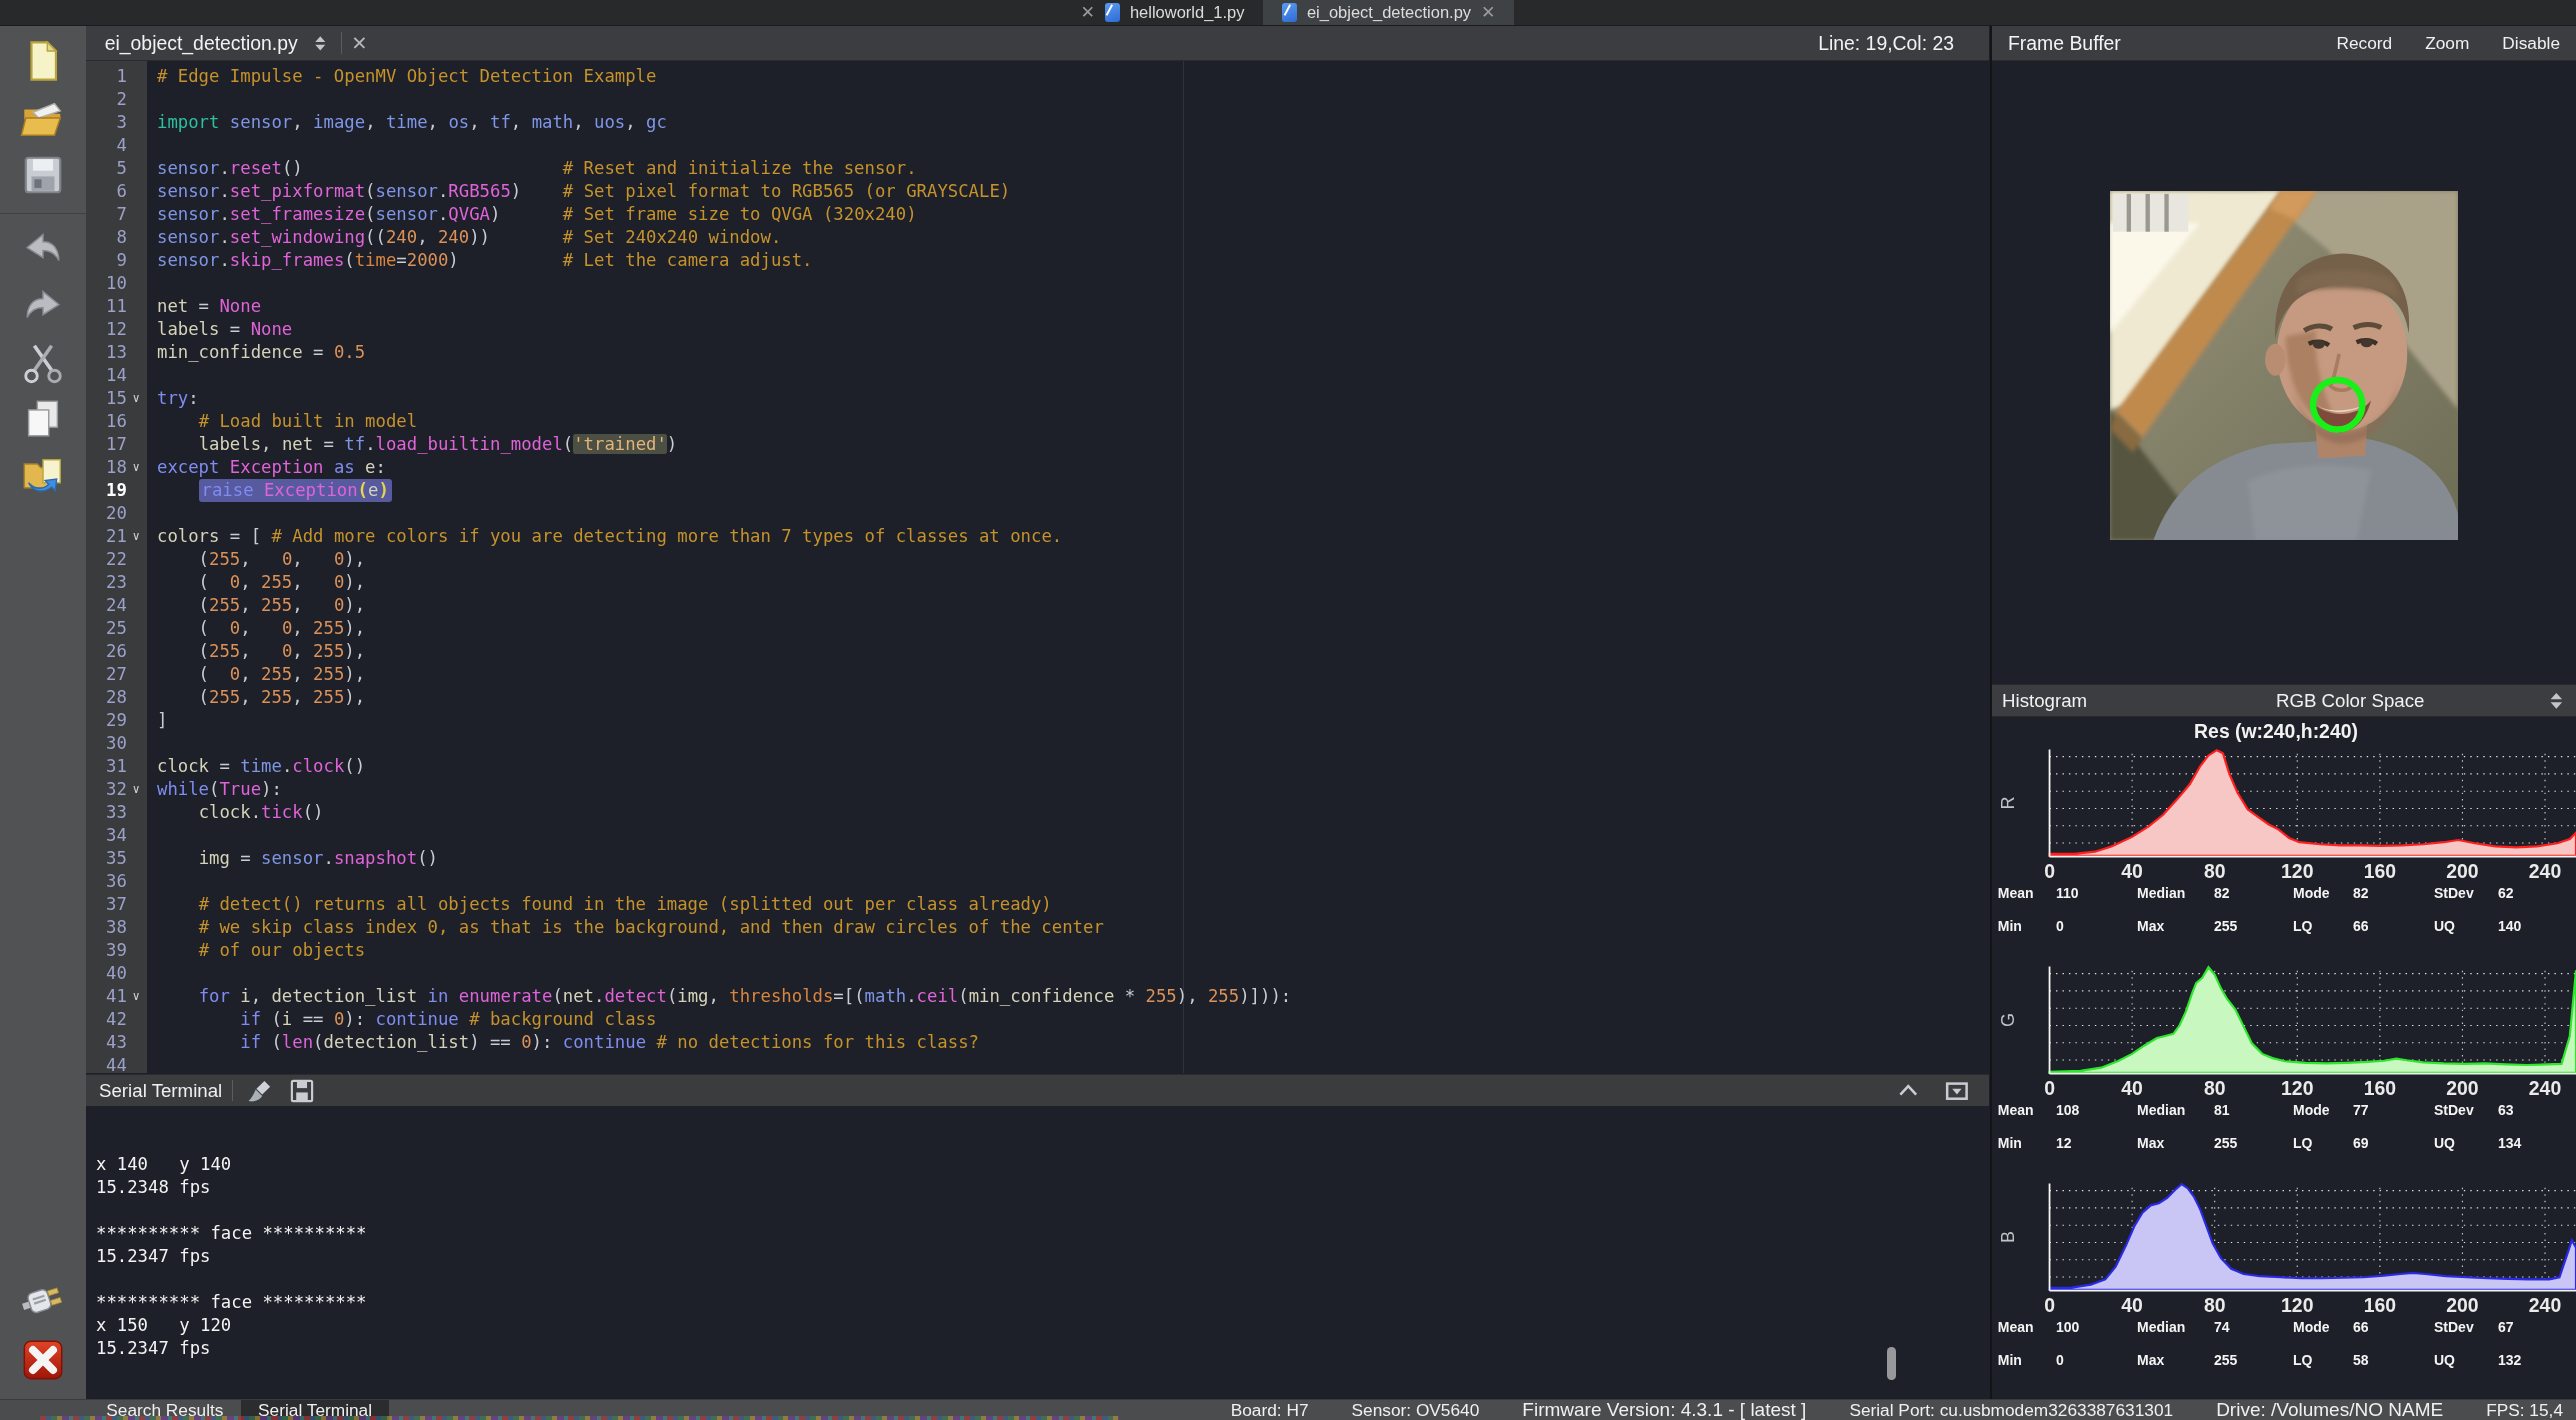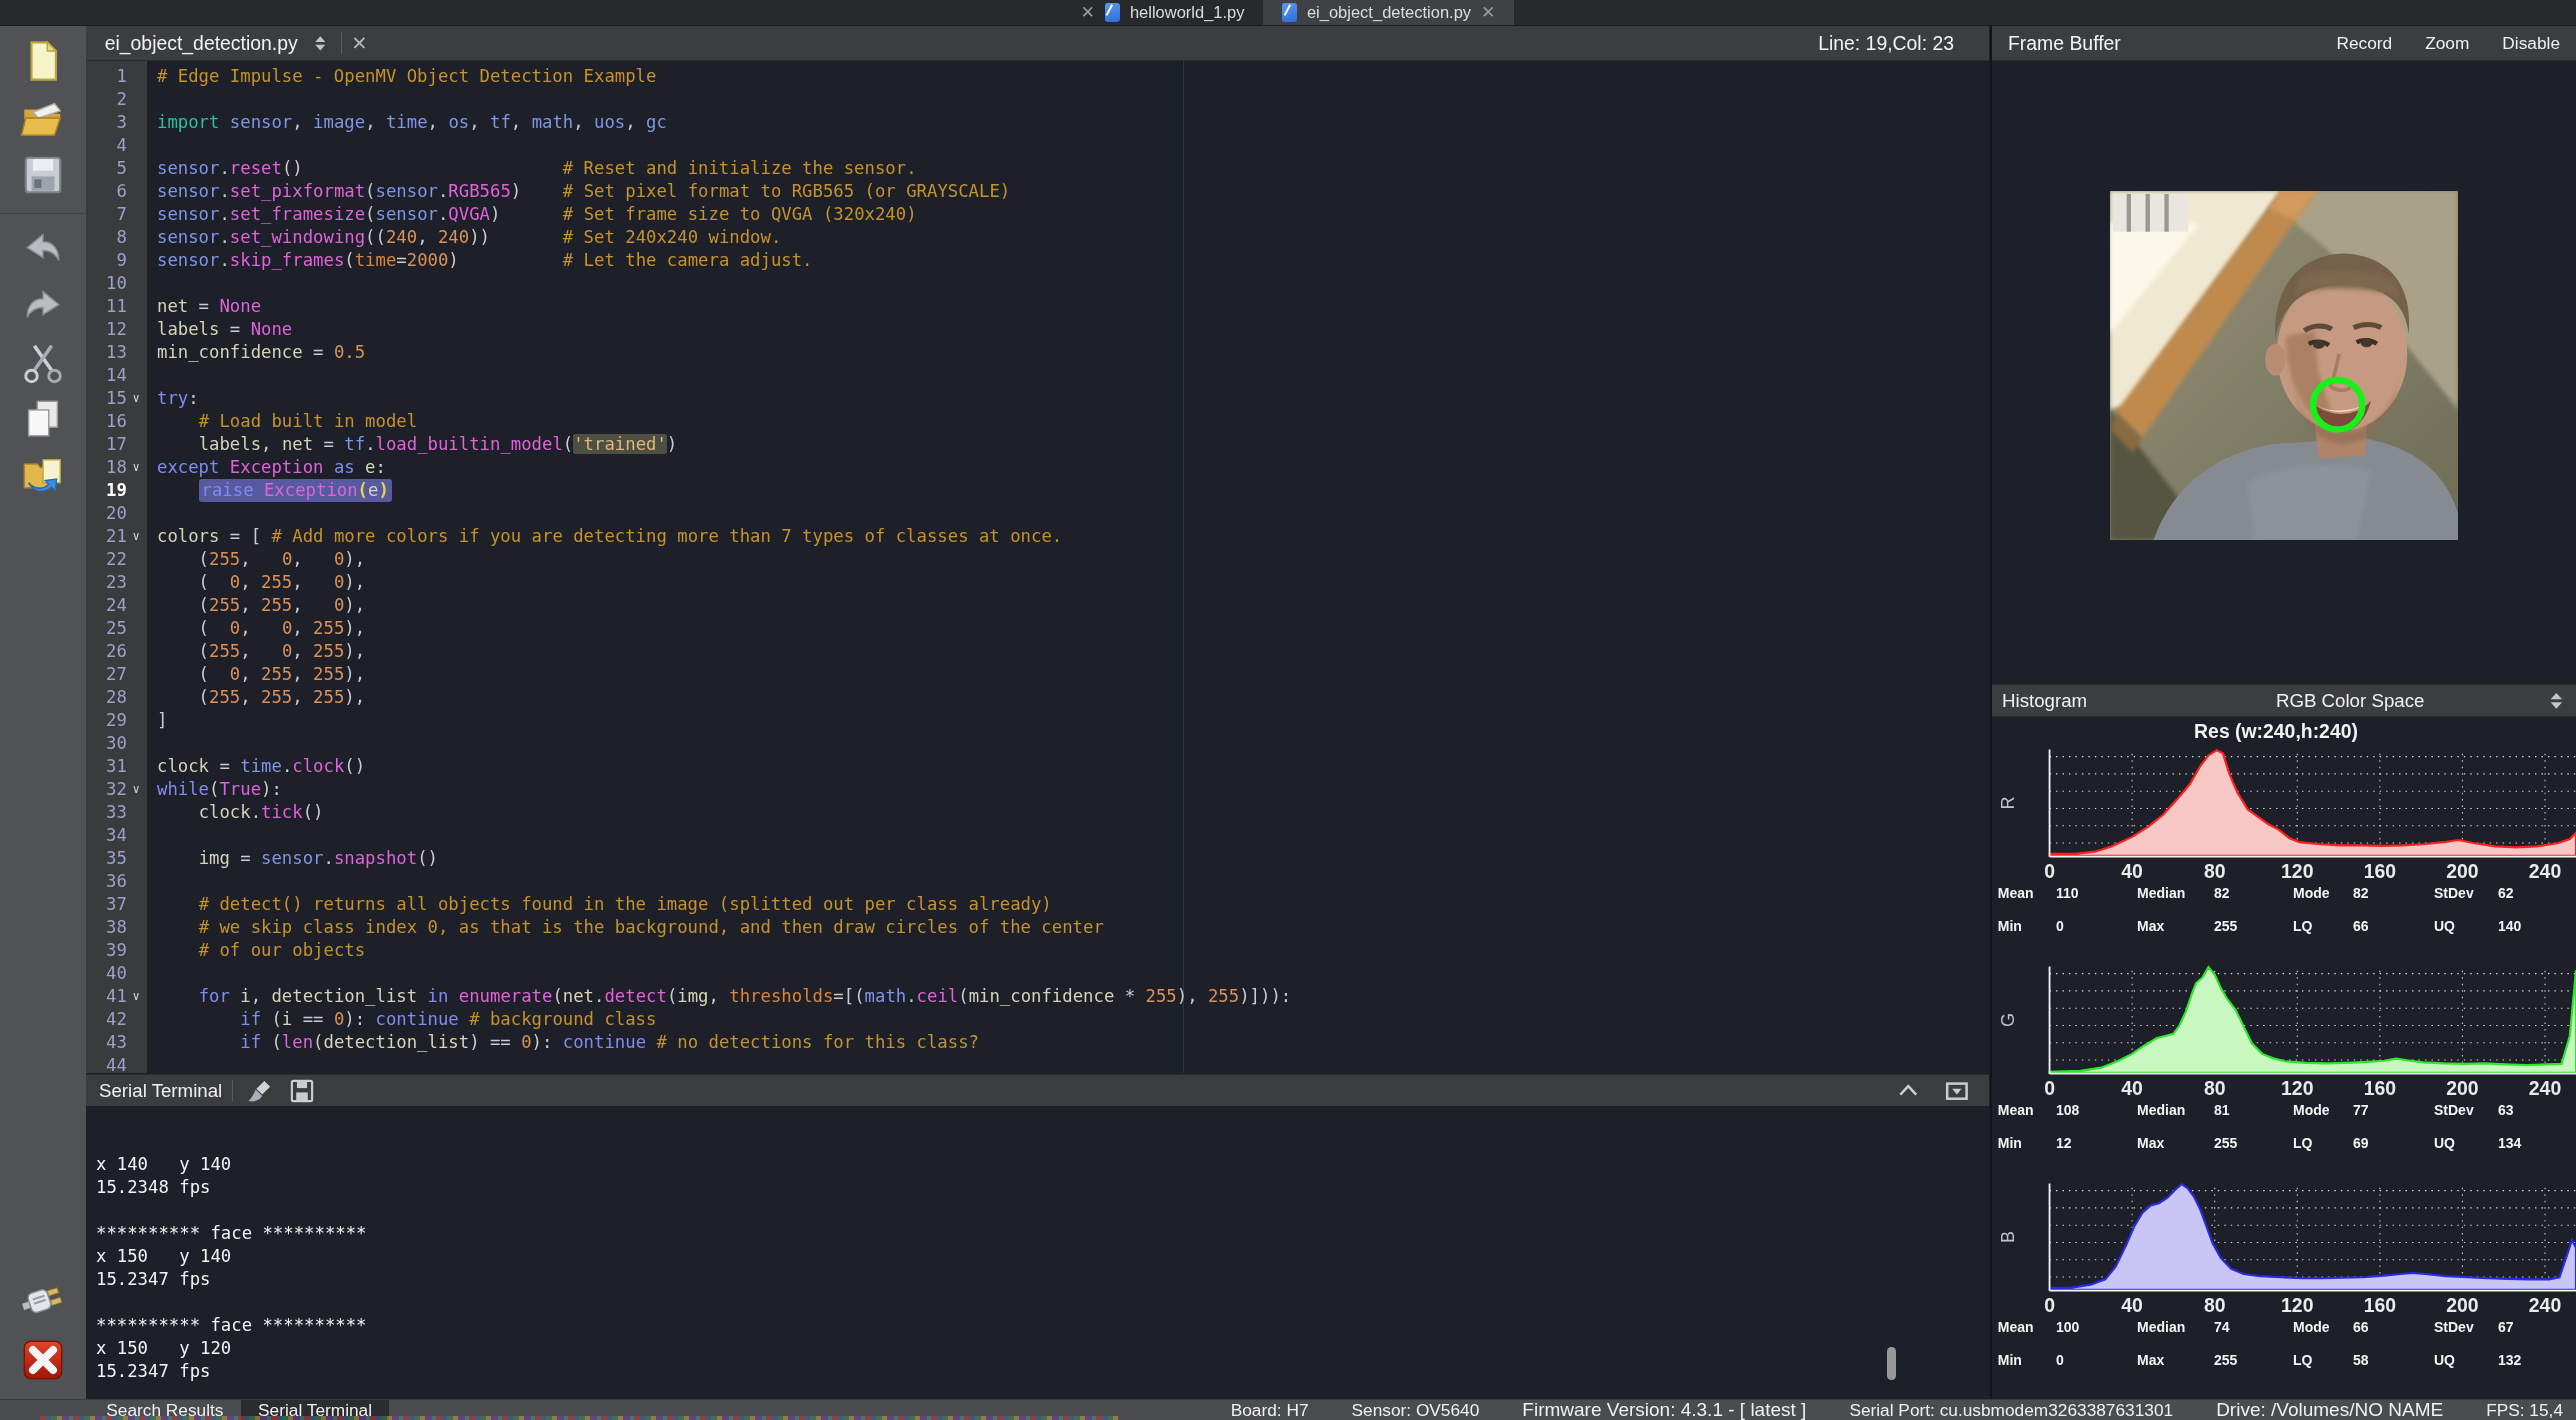--- a/index.html
+++ b/index.html
@@ -431,7 +431,7 @@
   </span>
 </div>
 <div id="terminal">
-  <div id="termlines"><div class="tl">x 140   y 140</div><div class="tl">15.2348 fps</div><div class="tl"></div><div class="tl">********** face **********</div><div class="tl">x 150   y 140</div><div class="tl">15.2347 fps</div><div class="tl"></div><div class="tl">********** face **********</div><div class="tl">x 150   y 120</div><div class="tl">15.2347 fps</div></div>
+  <div id="termlines"><div class="tl">x 140   y 140</div><div class="tl">15.2348 fps</div><div class="tl"></div><div class="tl">********** face **********</div><div class="tl">15.2347 fps</div><div class="tl"></div><div class="tl">********** face **********</div><div class="tl">x 150   y 120</div><div class="tl">15.2347 fps</div></div>
   <div id="termscroll"></div>
 </div>
 

